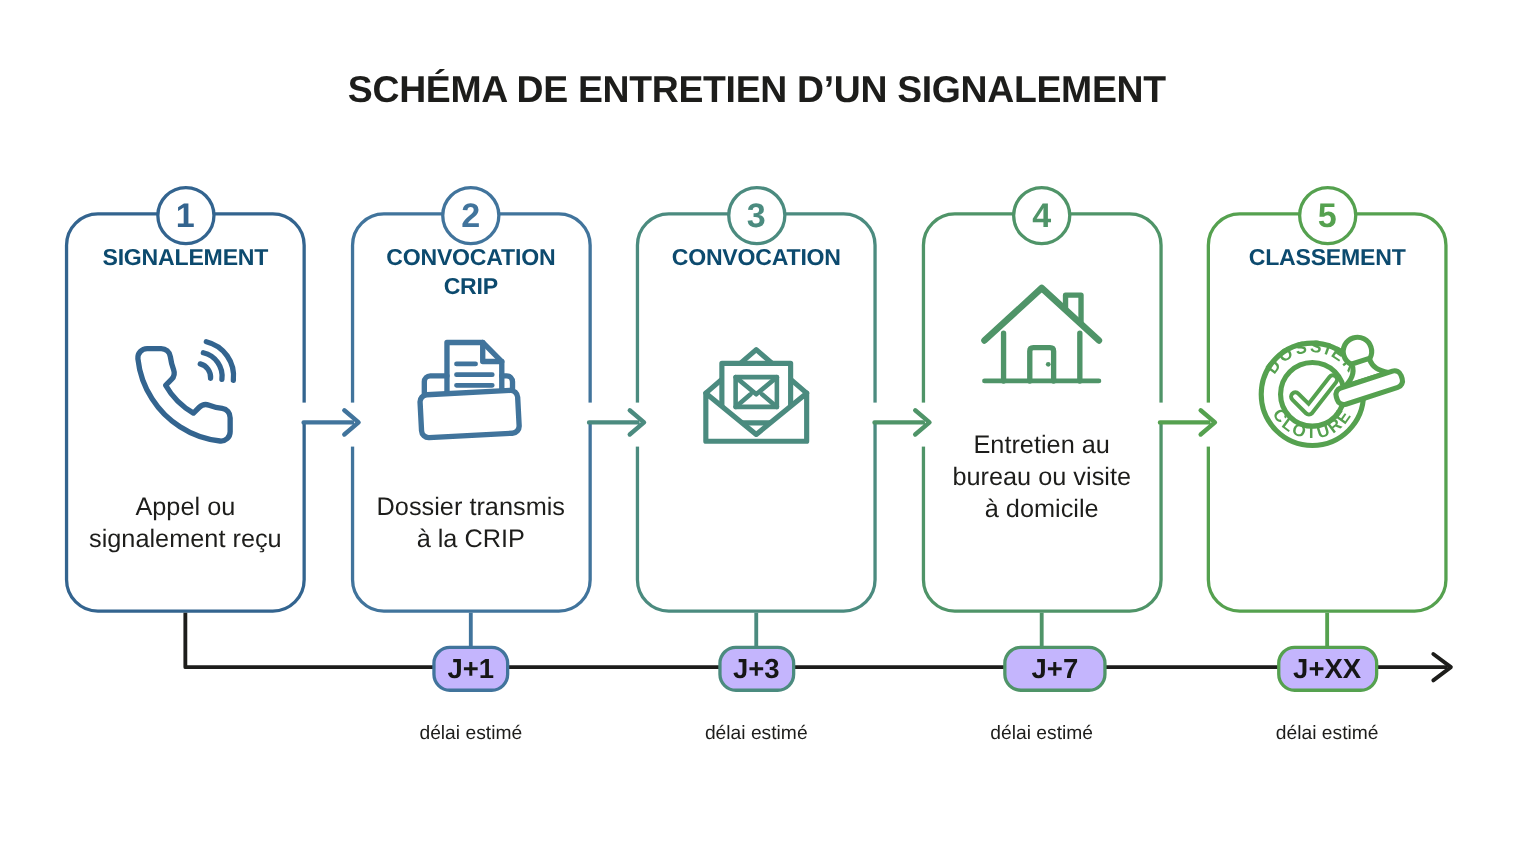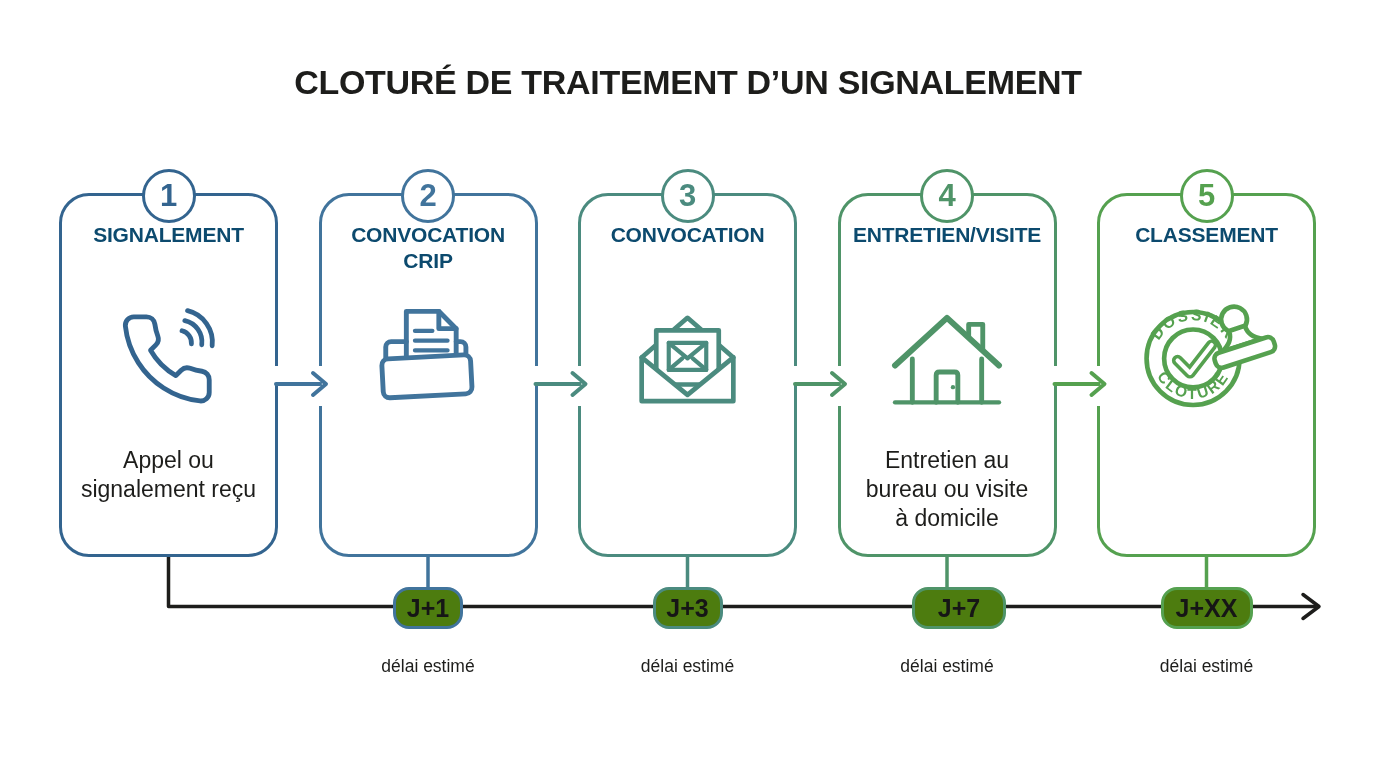--- a/index.html
+++ b/index.html
@@ -31,7 +31,7 @@
 
 <div class="canvas">
 
-  <div class="title">CLOTURÉ DE TRAITEMENT D’UN SIGNALEMENT</div>
+  <div class="title">SCHÉMA DE ENTRETIEN D’UN SIGNALEMENT</div>
 
   <div class="card" style="left: 59px; border-color: rgb(51, 100, 143);">
     <div class="step-num" style="border-color: rgb(51, 100, 143); color: rgb(51, 100, 143);">

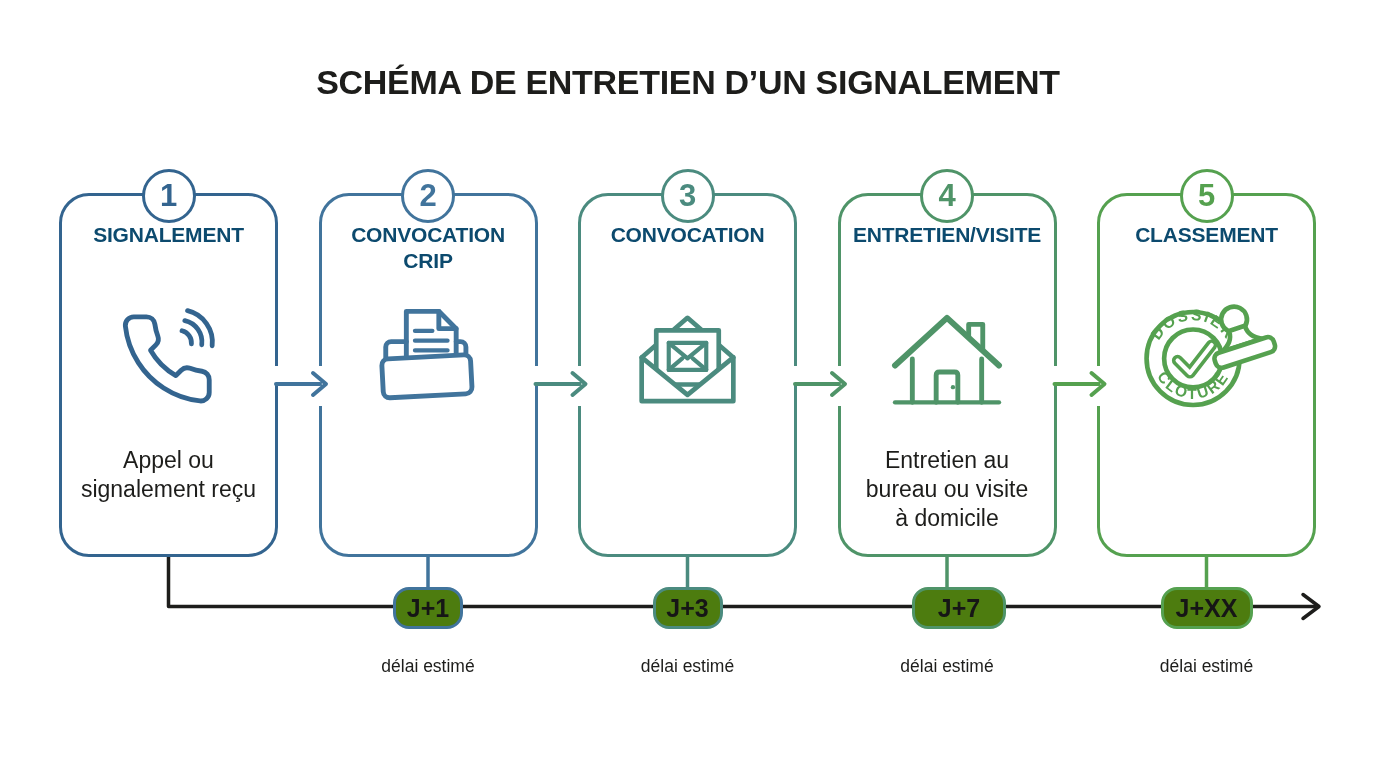--- a/index.html
+++ b/index.html
@@ -89,7 +89,6 @@
     <div class="step-num" style="border-color: rgb(79, 148, 104); color: rgb(79, 148, 104);">
       <span>4</span>
       </div>
-    <div class="card-title">ENTRETIEN/VISITE</div>
     <div class="icon-wrap">
       <svg width="130" height="130" viewBox="0 0 120 120" fill="none" stroke-linecap="round" stroke-linejoin="round" style="stroke: rgb(79, 148, 104);">
         <path d="M 80 40 V 28 H 93 V 52" stroke-width="4.5"></path>

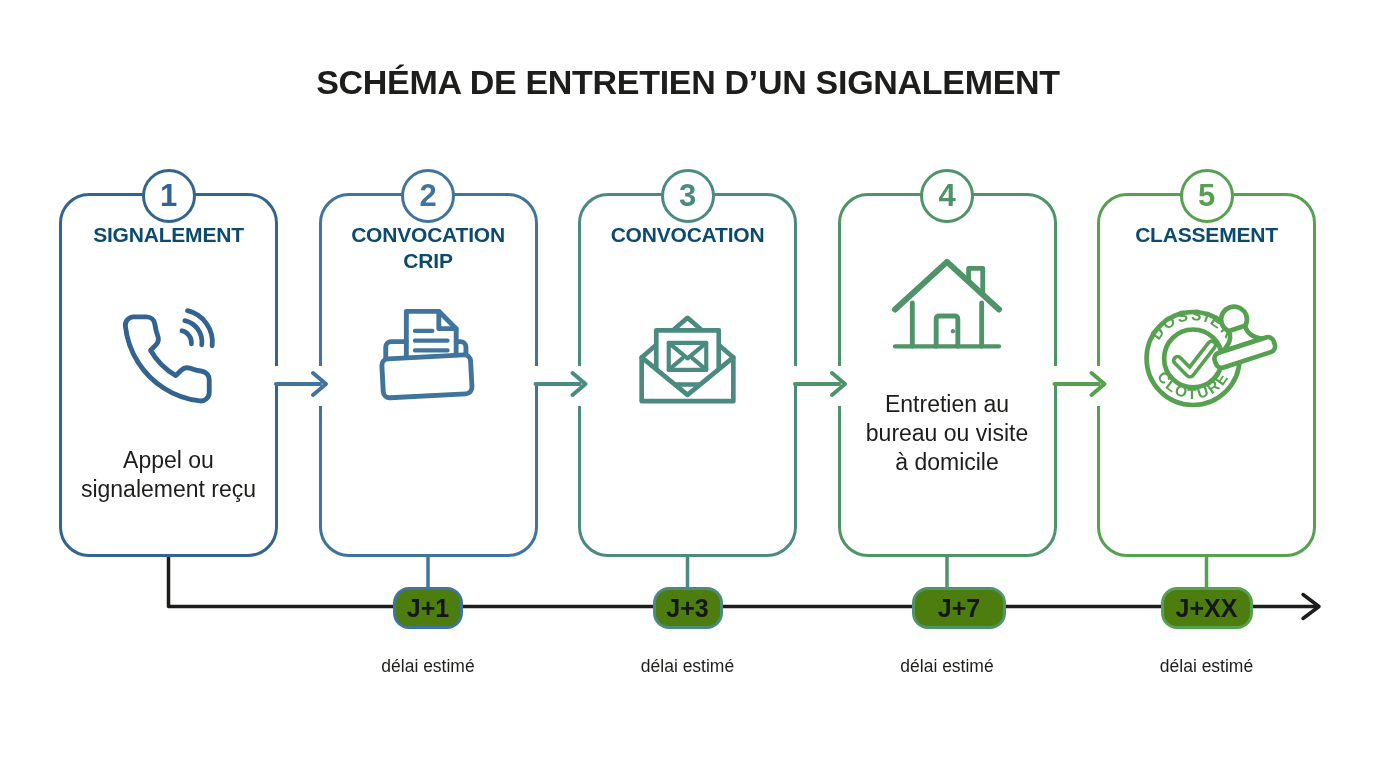--- a/index.html
+++ b/index.html
@@ -66,6 +66,8 @@
         <rect x="18" y="58" width="82" height="36" rx="6" transform="rotate(-3 59 76)" fill="#fff" stroke-width="4.5"></rect>
       </svg>
     </div>
+    <div class="card-caption">Dossier transmis
+à la CRIP</div>
   </div>
 
   <div class="card" style="left: 578px; border-color: rgb(75, 139, 127);">

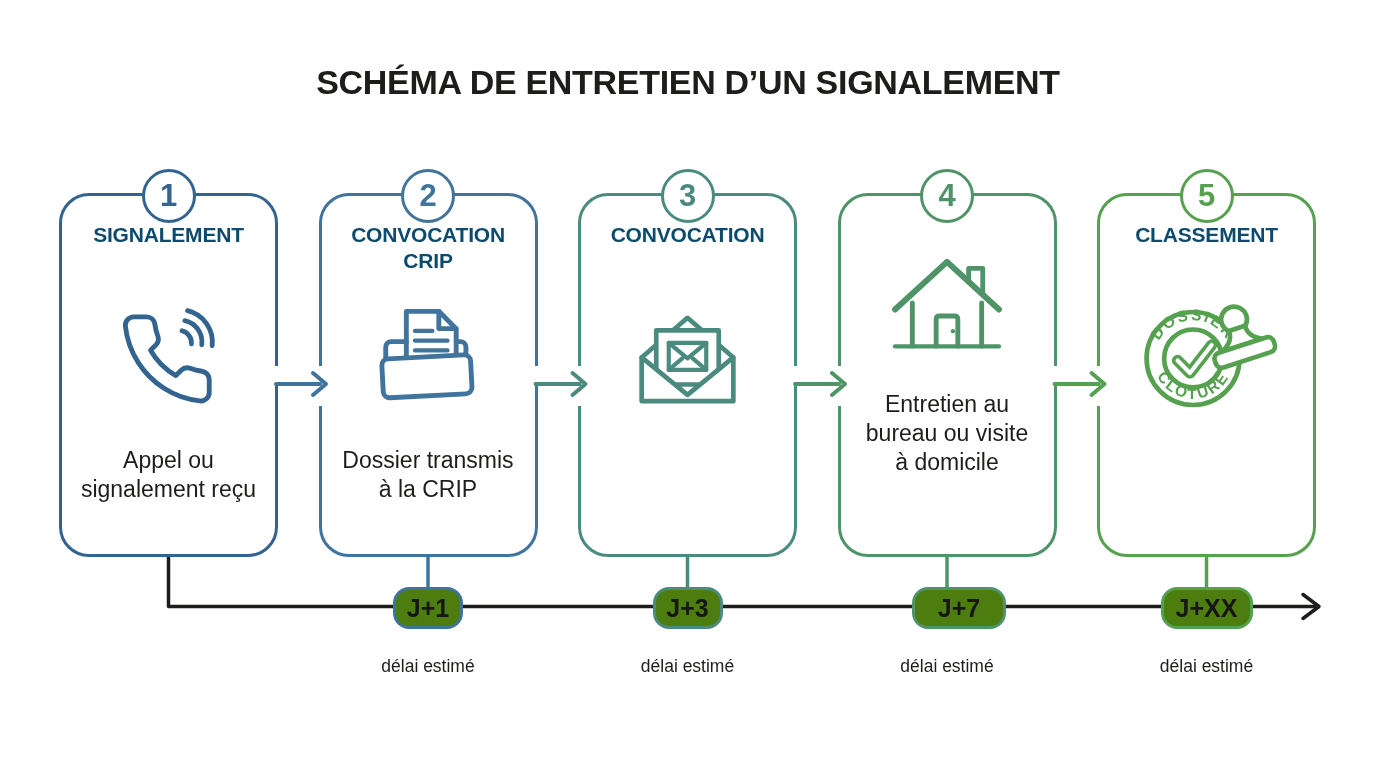--- a/index.html
+++ b/index.html
@@ -21,7 +21,7 @@
         text-align:center;white-space:pre-line;}
   .overlay{position:absolute;top:0;left:0;z-index:2;pointer-events:none;}
   .milestone{position:absolute;top:587px;height:42px;box-sizing:border-box;border:3.5px solid;
-        border-radius:16px;background:#4d7c0f;display:flex;align-items:center;justify-content:center;
+        border-radius:16px;background:#c4b5fd;display:flex;align-items:center;justify-content:center;
         font-weight:700;font-size:25px;color:#161616;z-index:4;}
   .milestone-label{position:absolute;top:633px;width:150px;text-align:center;
         font-size:17.5px;color:#1d1d1b;z-index:4;margin-top:23px;}

